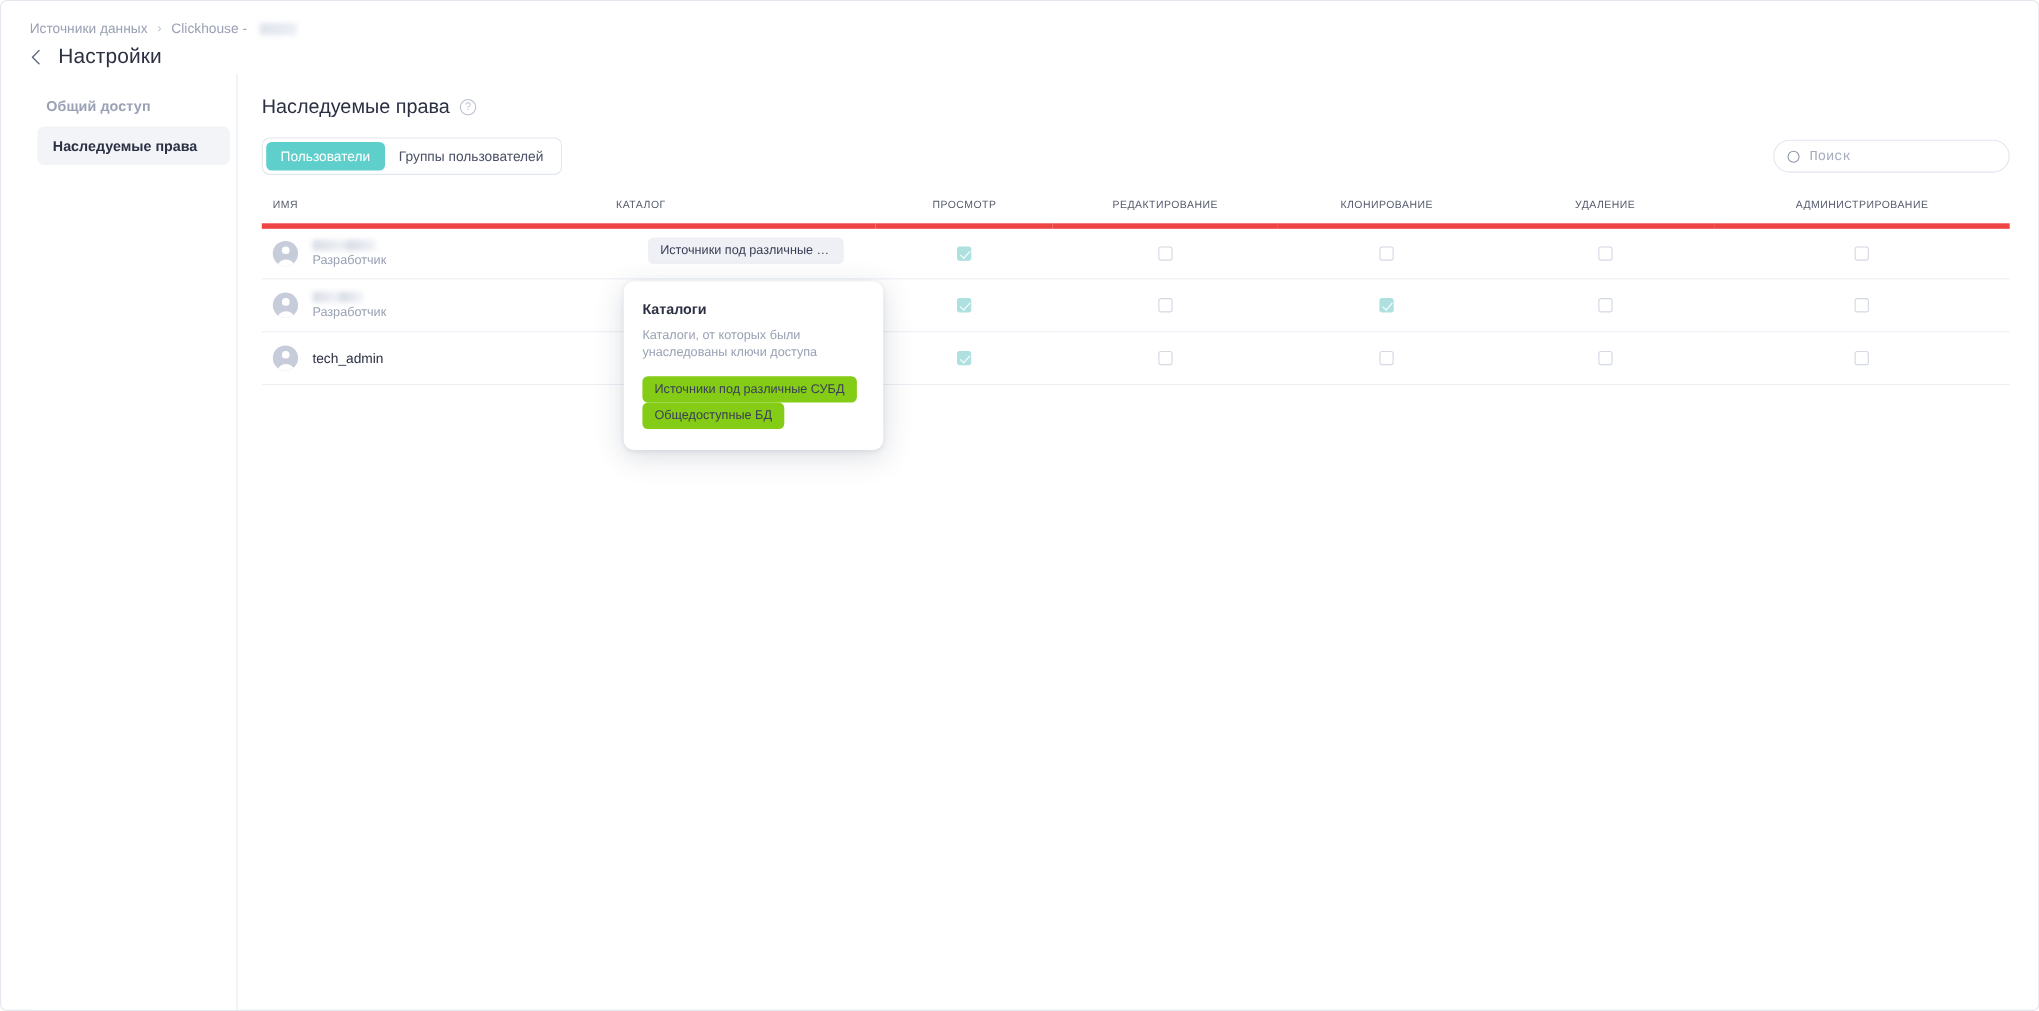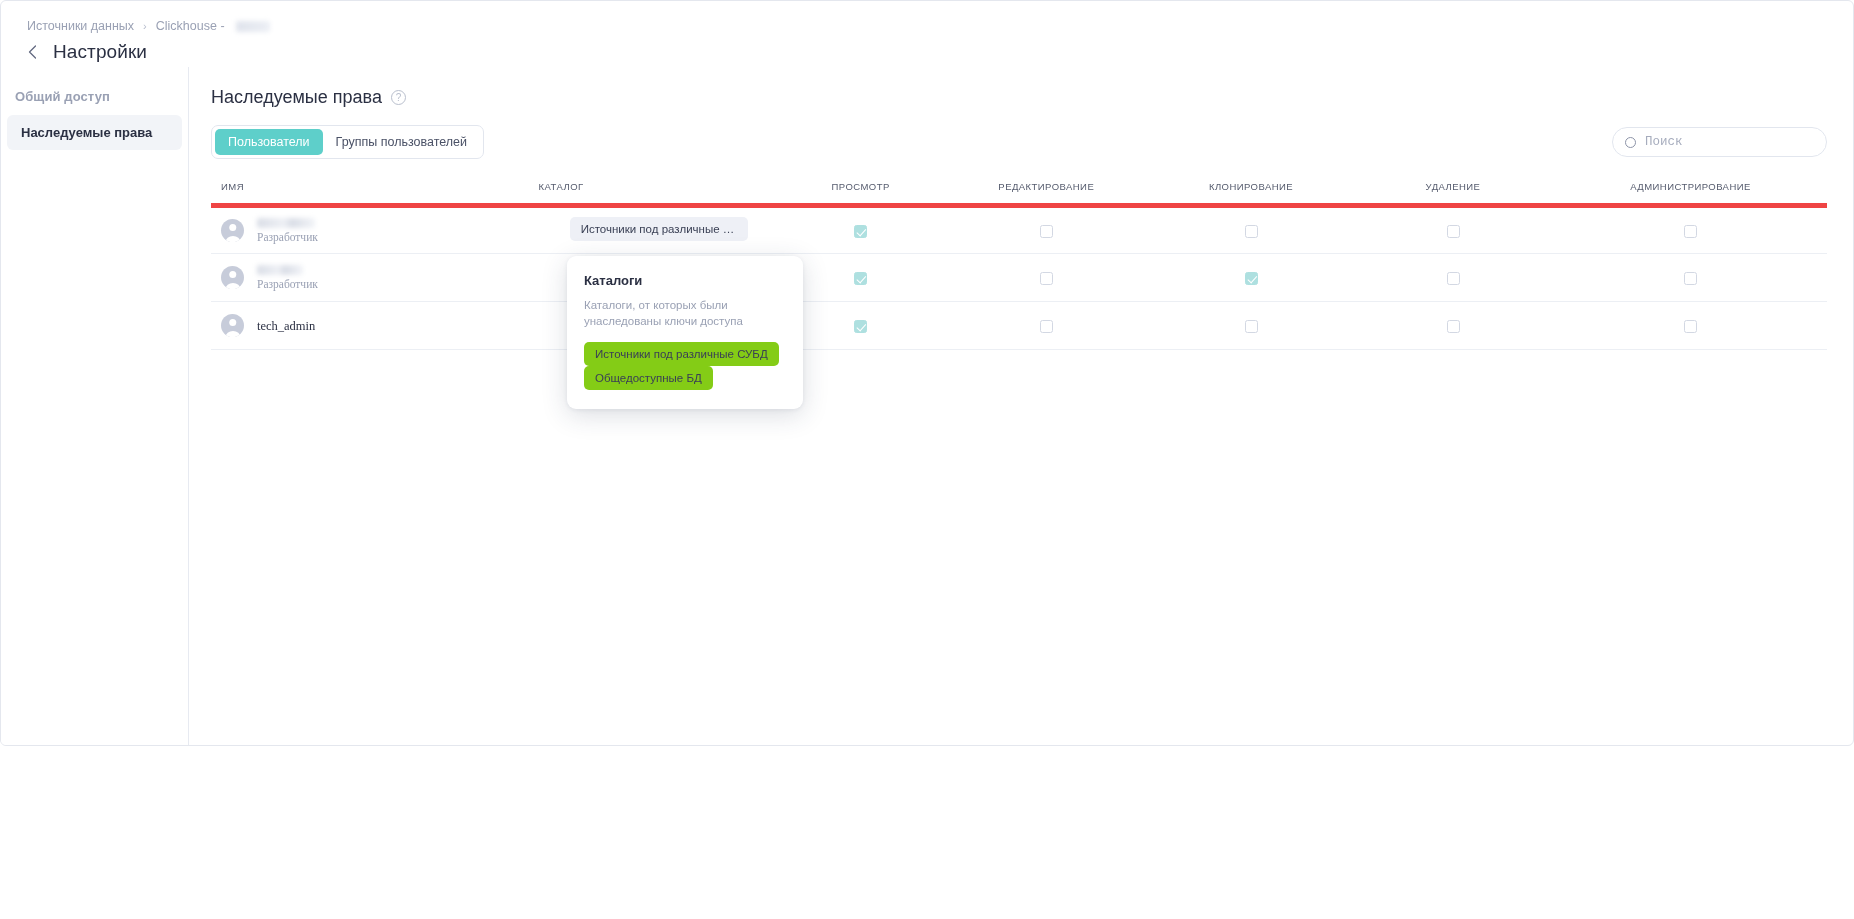--- a/index.html
+++ b/index.html
@@ -16,7 +16,7 @@
   .app {
     position: relative;
     width: 1854px;
-    height: 746px;
+    height: 919px;
     background: #ffffff;
     border: 1px solid #e4e7ee;
     border-radius: 6px;

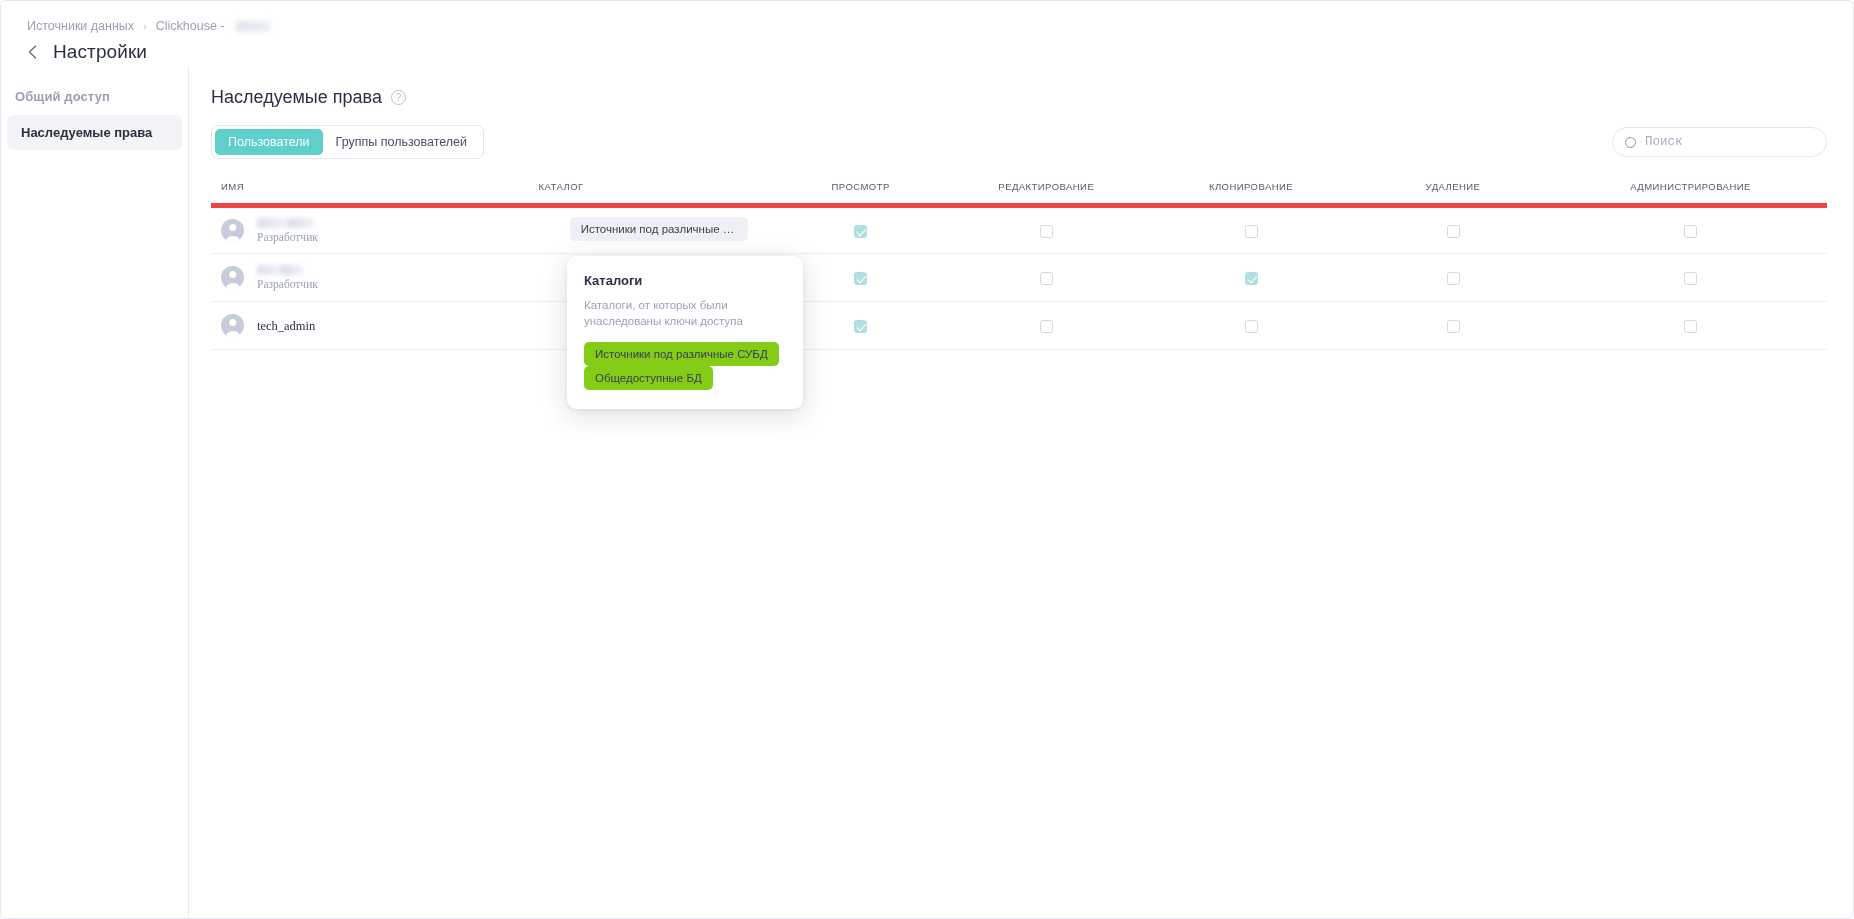--- a/index.html
+++ b/index.html
@@ -77,6 +77,7 @@
   .body-split {
     display: flex;
     height: calc(100% - 66px);
+    margin-left: 27px;
   }
 
   .sidebar {

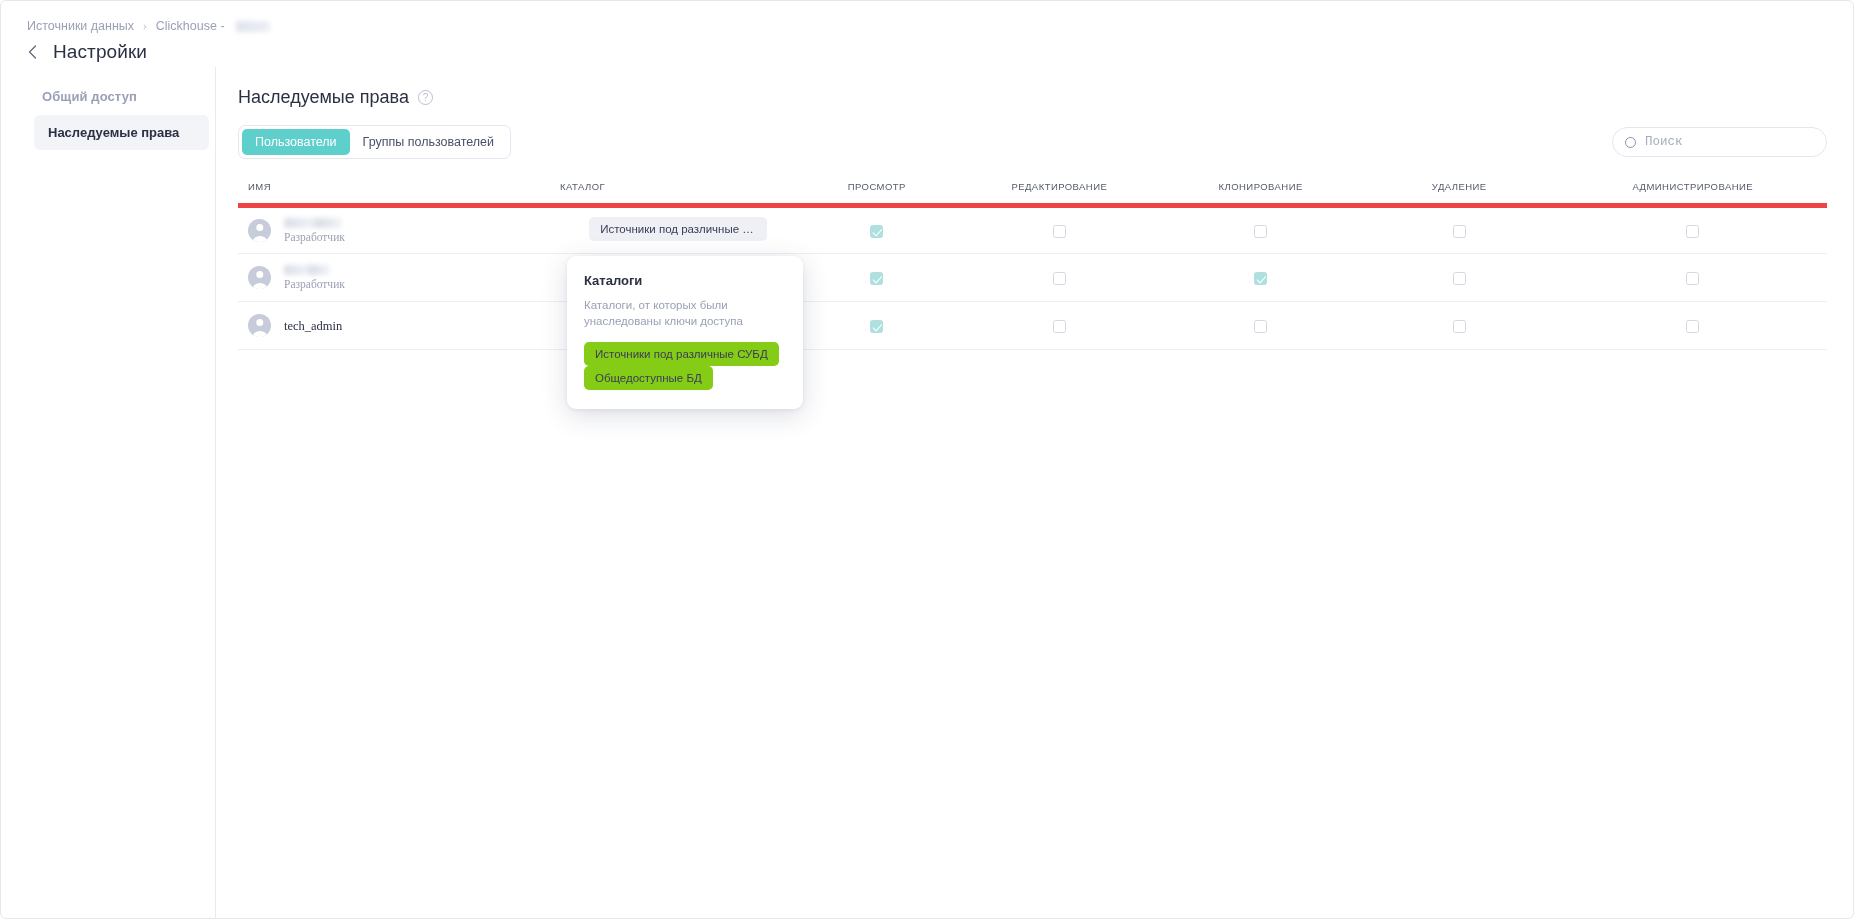--- a/index.html
+++ b/index.html
@@ -223,7 +223,7 @@
     vertical-align: middle;
     text-align: center;
   }
-  table.perm-table tbody td.cell-name { text-align: left; padding-left: 10px; font-family: Liberation Serif, serif; }
+  table.perm-table tbody td.cell-name { text-align: left; padding-left: 10px; }
   table.perm-table tbody td.cell-cat  { text-align: center; }
 
   .user-cell {

